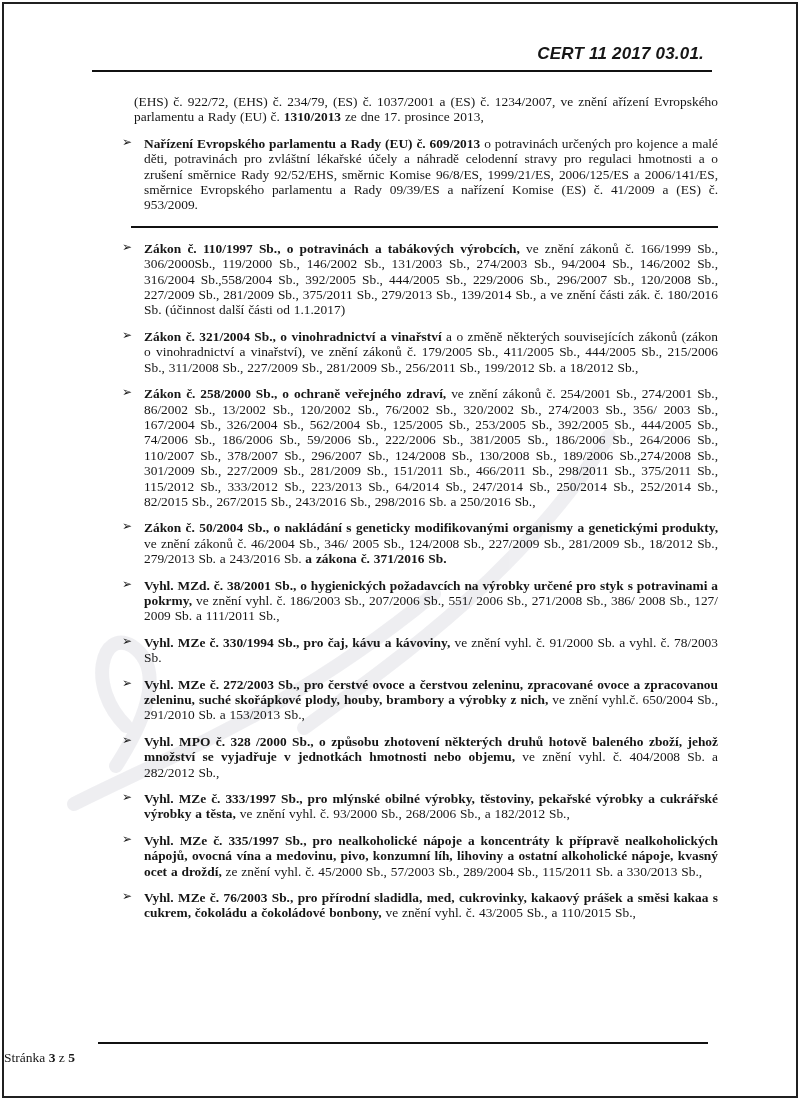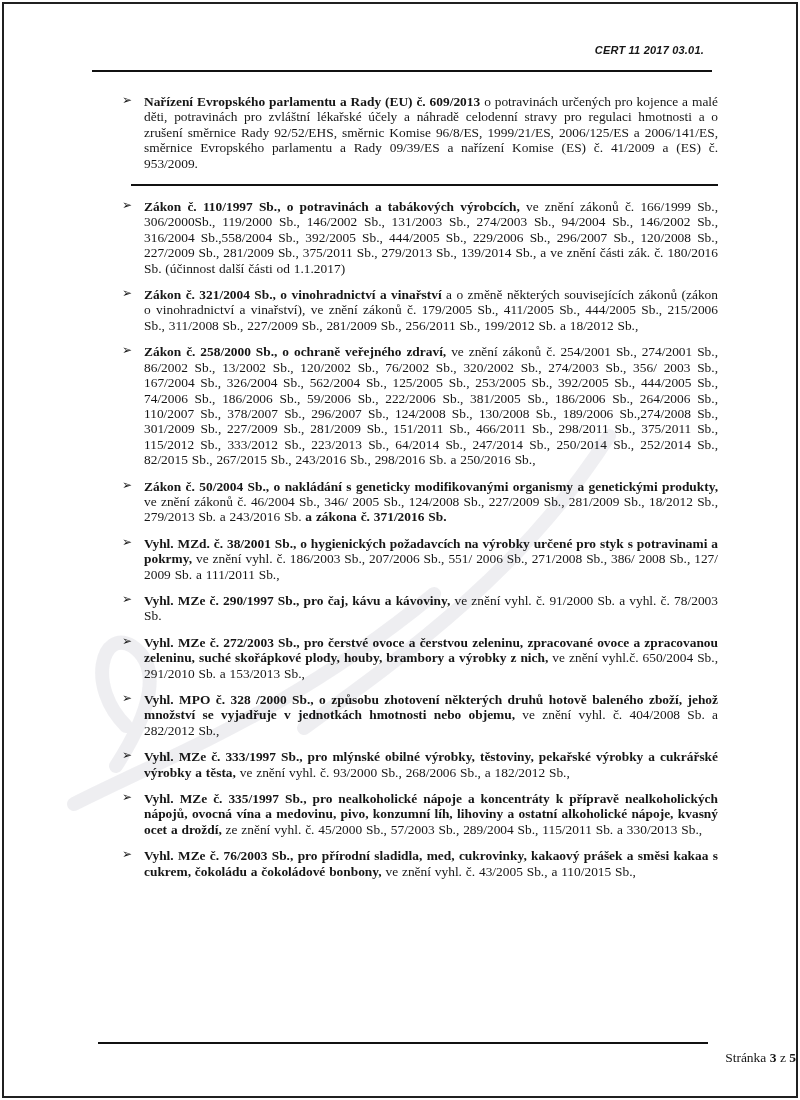--- a/index.html
+++ b/index.html
@@ -14,7 +14,7 @@
   .header-label{
     position:absolute;top:40px;right:92px;
     font-family:"Liberation Sans", sans-serif;font-style:italic;font-weight:bold;
-    font-size:11px;letter-spacing:.2px;
+    font-size:17px;letter-spacing:.2px;
   }
   .header-rule{position:absolute;top:66px;left:88px;right:84px;border-top:2px solid #111;}
   .content{

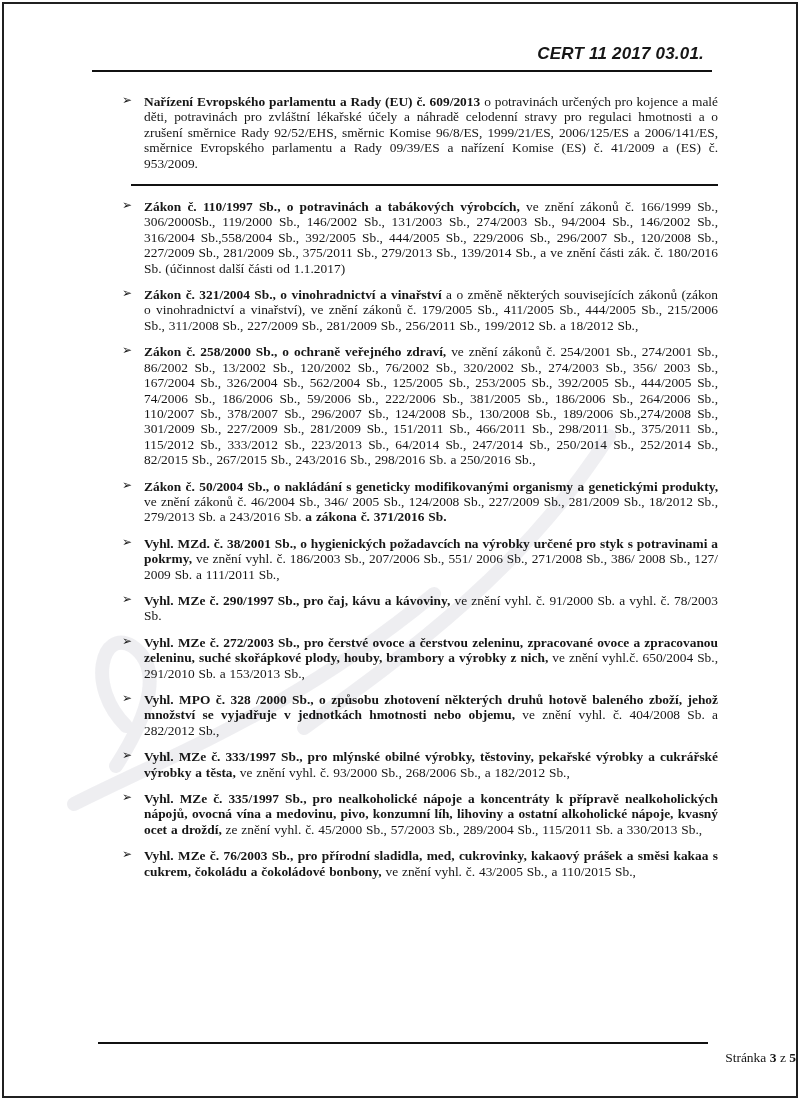--- a/index.html
+++ b/index.html
@@ -48,6 +48,7 @@
   <div class="header-rule"></div>
 
   <div class="content">
+    <p class="intro"><span>(EHS) č. 922/72, (EHS) č. 234/79, (ES) č. 1037/2001 a (ES) č. 1234/2007, ve znění ařízení Evropského parlamentu a Rady (EU) č. </span><span class="b">1310/2013</span><span> ze dne 17. prosince 2013,</span></p>
 
     <div>
         <div class="list-item"><span class="bullet">➢</span><span><span class="b">Nařízení Evropského parlamentu a Rady (EU) č. 609/2013 </span><span>o potravinách určených pro kojence a malé děti, potravinách pro zvláštní lékařské účely a náhradě celodenní stravy pro regulaci hmotnosti a o zrušení směrnice Rady 92/52/EHS, směrnic Komise 96/8/ES, 1999/21/ES, 2006/125/ES a 2006/141/ES, směrnice Evropského parlamentu a Rady 09/39/ES a nařízení Komise (ES) č. 41/2009 a (ES) č. 953/2009.</span></span></div>

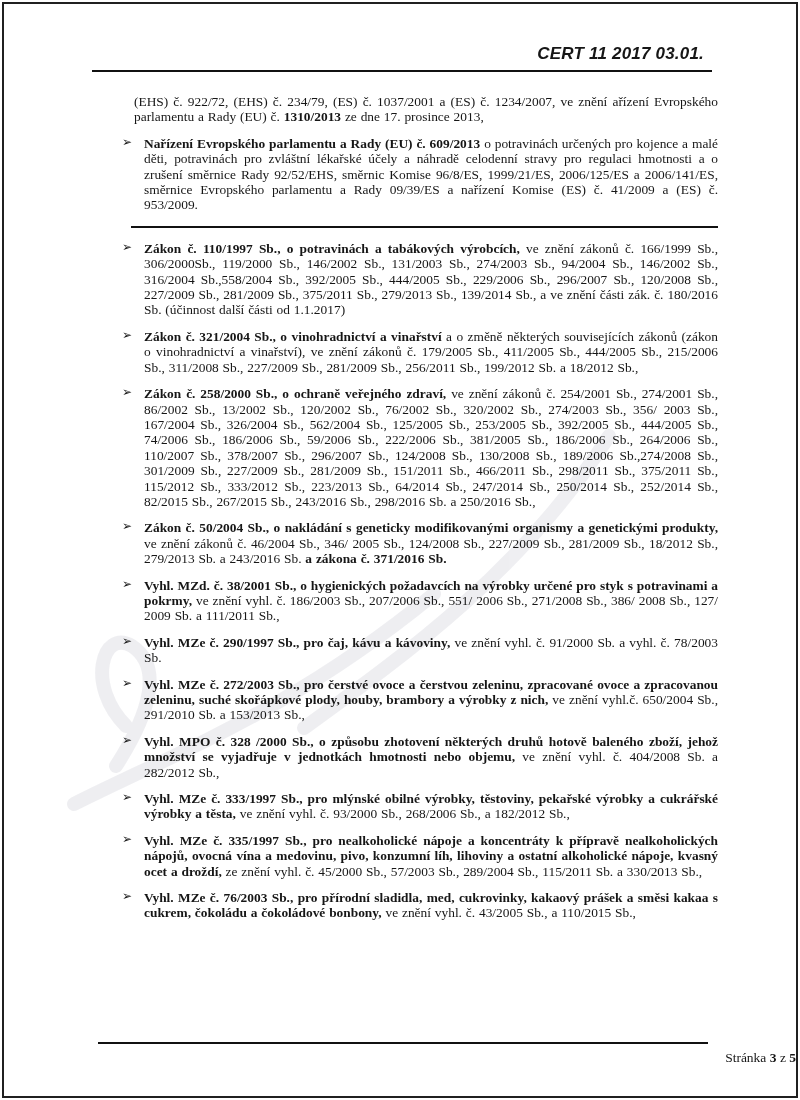--- a/index.html
+++ b/index.html
@@ -62,7 +62,7 @@
         <div class="list-item"><span class="bullet">➢</span><span><span class="b">Zákon č. 258/2000 Sb., o ochraně veřejného zdraví, </span><span>ve znění zákonů č. 254/2001 Sb., 274/2001 Sb., 86/2002 Sb., 13/2002 Sb., 120/2002 Sb., 76/2002 Sb., 320/2002 Sb., 274/2003 Sb., 356/ 2003 Sb., 167/2004 Sb., 326/2004 Sb., 562/2004 Sb., 125/2005 Sb., 253/2005 Sb., 392/2005 Sb., 444/2005 Sb., 74/2006 Sb., 186/2006 Sb., 59/2006 Sb., 222/2006 Sb., 381/2005 Sb., 186/2006 Sb., 264/2006 Sb., 110/2007 Sb., 378/2007 Sb., 296/2007 Sb., 124/2008 Sb., 130/2008 Sb., 189/2006 Sb.,274/2008 Sb., 301/2009 Sb., 227/2009 Sb., 281/2009 Sb., 151/2011 Sb., 466/2011 Sb., 298/2011 Sb., 375/2011 Sb., 115/2012 Sb., 333/2012 Sb., 223/2013 Sb., 64/2014 Sb., 247/2014 Sb., 250/2014 Sb., 252/2014 Sb., 82/2015 Sb., 267/2015 Sb., 243/2016 Sb., 298/2016 Sb. a 250/2016 Sb.,</span></span></div>
         <div class="list-item"><span class="bullet">➢</span><span><span class="b">Zákon č. 50/2004 Sb., o nakládání s geneticky modifikovanými organismy a genetickými produkty, </span><span>ve znění zákonů č. 46/2004 Sb., 346/ 2005 Sb., 124/2008 Sb., 227/2009 Sb., 281/2009 Sb., 18/2012 Sb., 279/2013 Sb. a 243/2016 Sb. </span><span class="b">a zákona č. 371/2016 Sb.</span></span></div>
         <div class="list-item"><span class="bullet">➢</span><span><span class="b">Vyhl. MZd. č. 38/2001 Sb., o hygienických požadavcích na výrobky určené pro styk s potravinami a pokrmy, </span><span>ve znění vyhl. č. 186/2003 Sb., 207/2006 Sb., 551/ 2006 Sb., 271/2008 Sb., 386/ 2008 Sb., 127/ 2009 Sb. a  111/2011 Sb.,</span></span></div>
-        <div class="list-item"><span class="bullet">➢</span><span><span class="b">Vyhl. MZe č. 290/1997 Sb., pro čaj, kávu a kávoviny, </span><span>ve znění vyhl. č. 91/2000 Sb. a vyhl. č. 78/2003 Sb.</span></span></div>
+        <div class="list-item"><span class="bullet">➢</span><span><span class="b">Vyhl. MZe č. 330/1994 Sb., pro čaj, kávu a kávoviny, </span><span>ve znění vyhl. č. 91/2000 Sb. a vyhl. č. 78/2003 Sb.</span></span></div>
         <div class="list-item"><span class="bullet">➢</span><span><span class="b">Vyhl. MZe č. 272/2003 Sb., pro čerstvé ovoce a čerstvou zeleninu, zpracované ovoce a zpracovanou zeleninu, suché skořápkové plody, houby, brambory a výrobky z nich, </span><span>ve znění vyhl.č. 650/2004 Sb., 291/2010 Sb. a 153/2013 Sb.,</span></span></div>
         <div class="list-item"><span class="bullet">➢</span><span><span class="b">Vyhl. MPO č. 328 /2000 Sb., o způsobu zhotovení některých druhů hotově baleného zboží, jehož množství se vyjadřuje v jednotkách hmotnosti nebo objemu, </span><span>ve znění vyhl. č. 404/2008 Sb. a 282/2012 Sb.,</span></span></div>
         <div class="list-item"><span class="bullet">➢</span><span><span class="b">Vyhl. MZe č. 333/1997 Sb., pro mlýnské obilné výrobky, těstoviny, pekařské výrobky a cukrářské výrobky a těsta, </span><span>ve znění vyhl. č. 93/2000 Sb., 268/2006 Sb., a 182/2012 Sb.,</span></span></div>

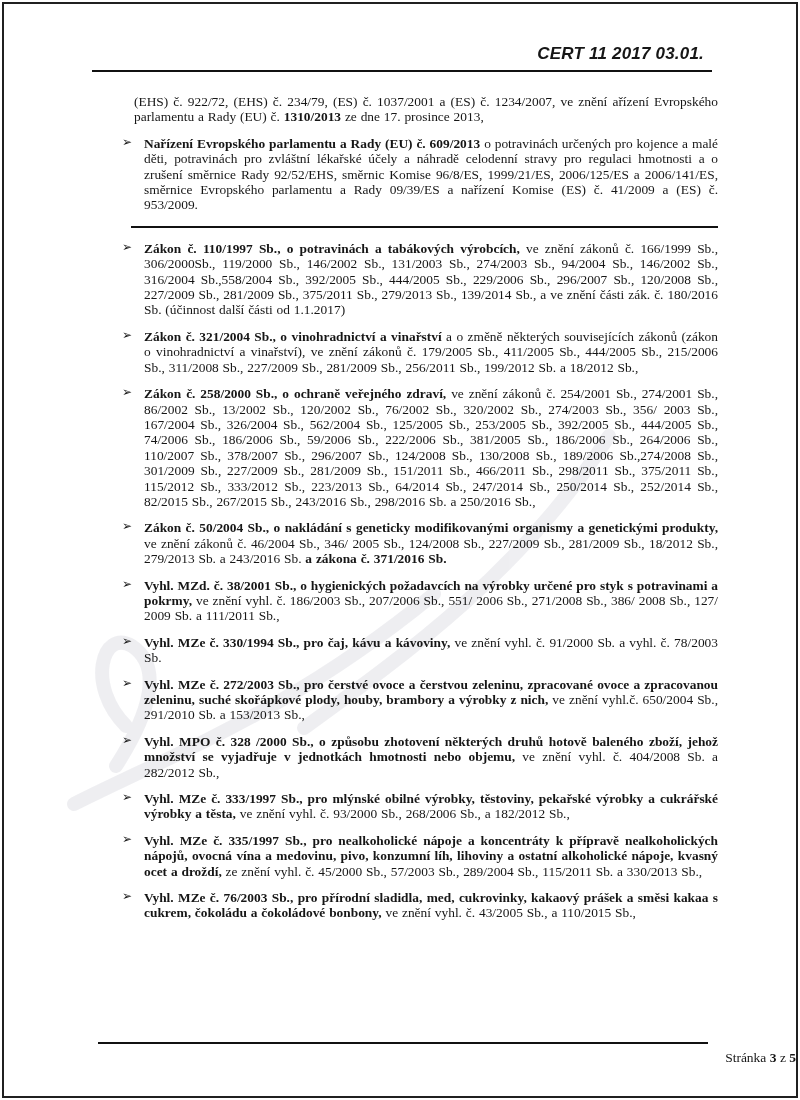--- a/index.html
+++ b/index.html
@@ -28,7 +28,7 @@
   .b{font-weight:700;}
   .footer-rule{position:absolute;left:94px;right:88px;bottom:52px;border-top:2px solid #111;}
   .page-footer{
-    position:absolute;bottom:30px;left:0;width:100%;text-align:right;font-size:13.5px;
+    position:absolute;bottom:30px;left:0;width:100%;text-align:left;font-size:13.5px;
   }
 </style>
 </head>

